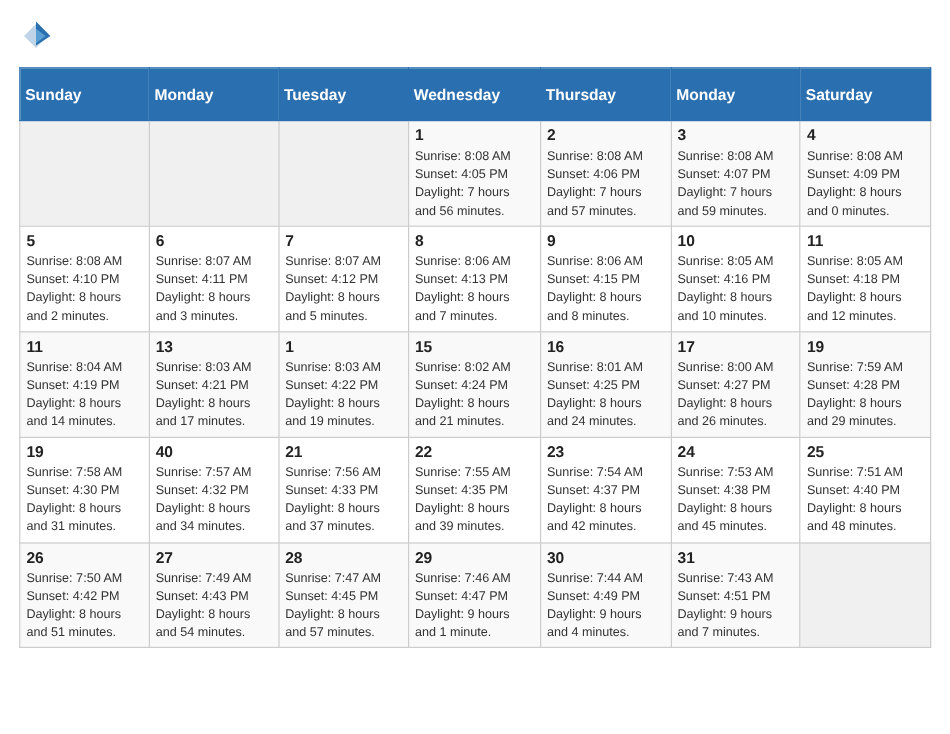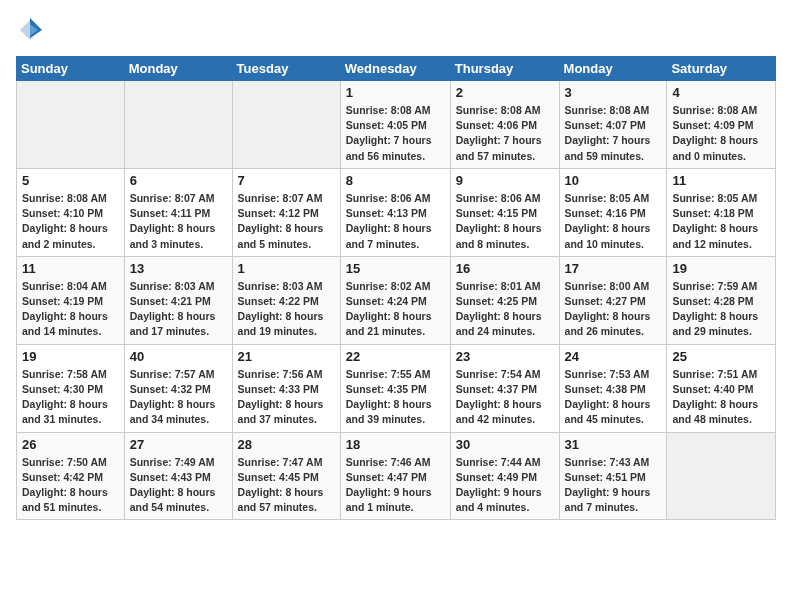--- a/index.html
+++ b/index.html
@@ -55,7 +55,7 @@
     thead tr th {
       background: #2a6faf;
       color: #fff;
-      padding: 4px 4px;
+      padding: 14px 4px;
       text-align: left;
       font-size: 13px;
       font-weight: bold;

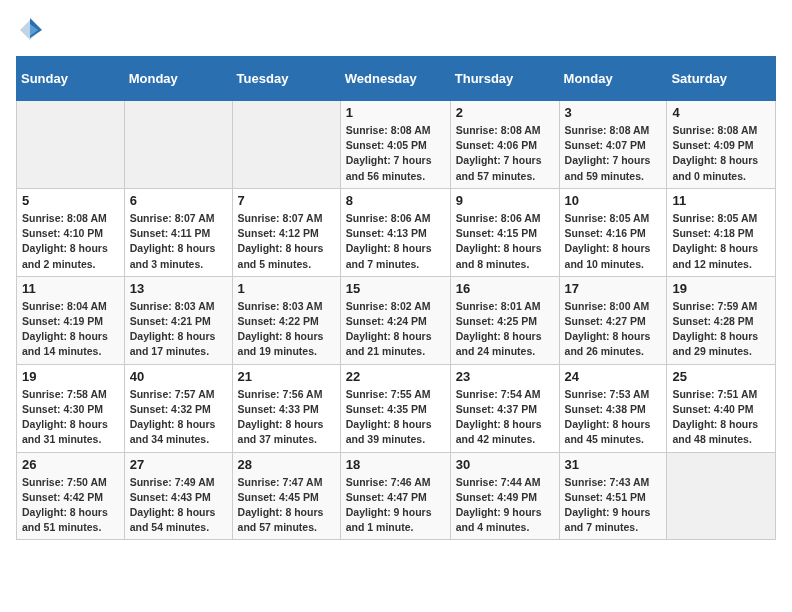--- a/index.html
+++ b/index.html
@@ -83,7 +83,6 @@
       color: #333;
       font-size: 10.5px;
       line-height: 1.45;
-      font-weight: bold;
     }
     .empty-cell {
       background: #f0f0f0 !important;

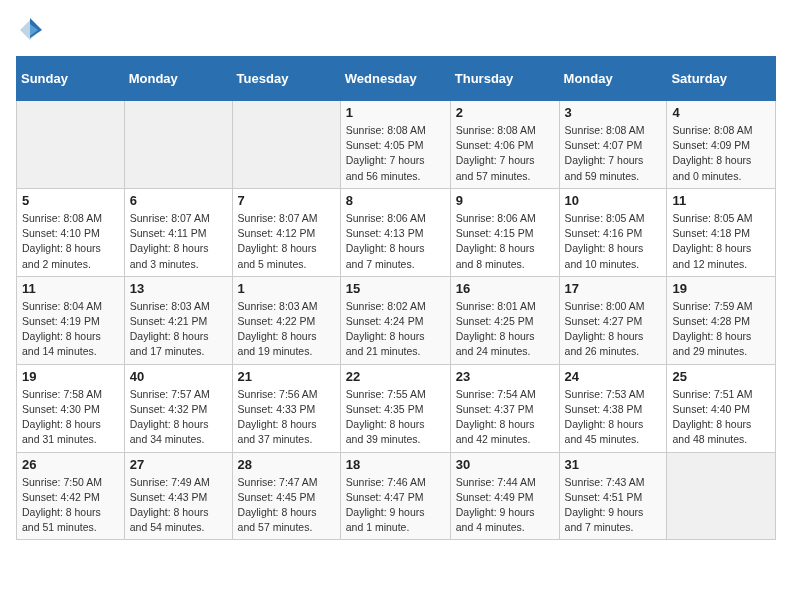--- a/index.html
+++ b/index.html
@@ -247,7 +247,7 @@
           <div class="day-info">Sunrise: 7:47 AM<br>Sunset: 4:45 PM<br>Daylight: 8 hours and 57 minutes.</div>
         </td>
         <td>
-          <span class="day-num">18</span>
+          <span class="day-num">29</span>
           <div class="day-info">Sunrise: 7:46 AM<br>Sunset: 4:47 PM<br>Daylight: 9 hours and 1 minute.</div>
         </td>
         <td>

